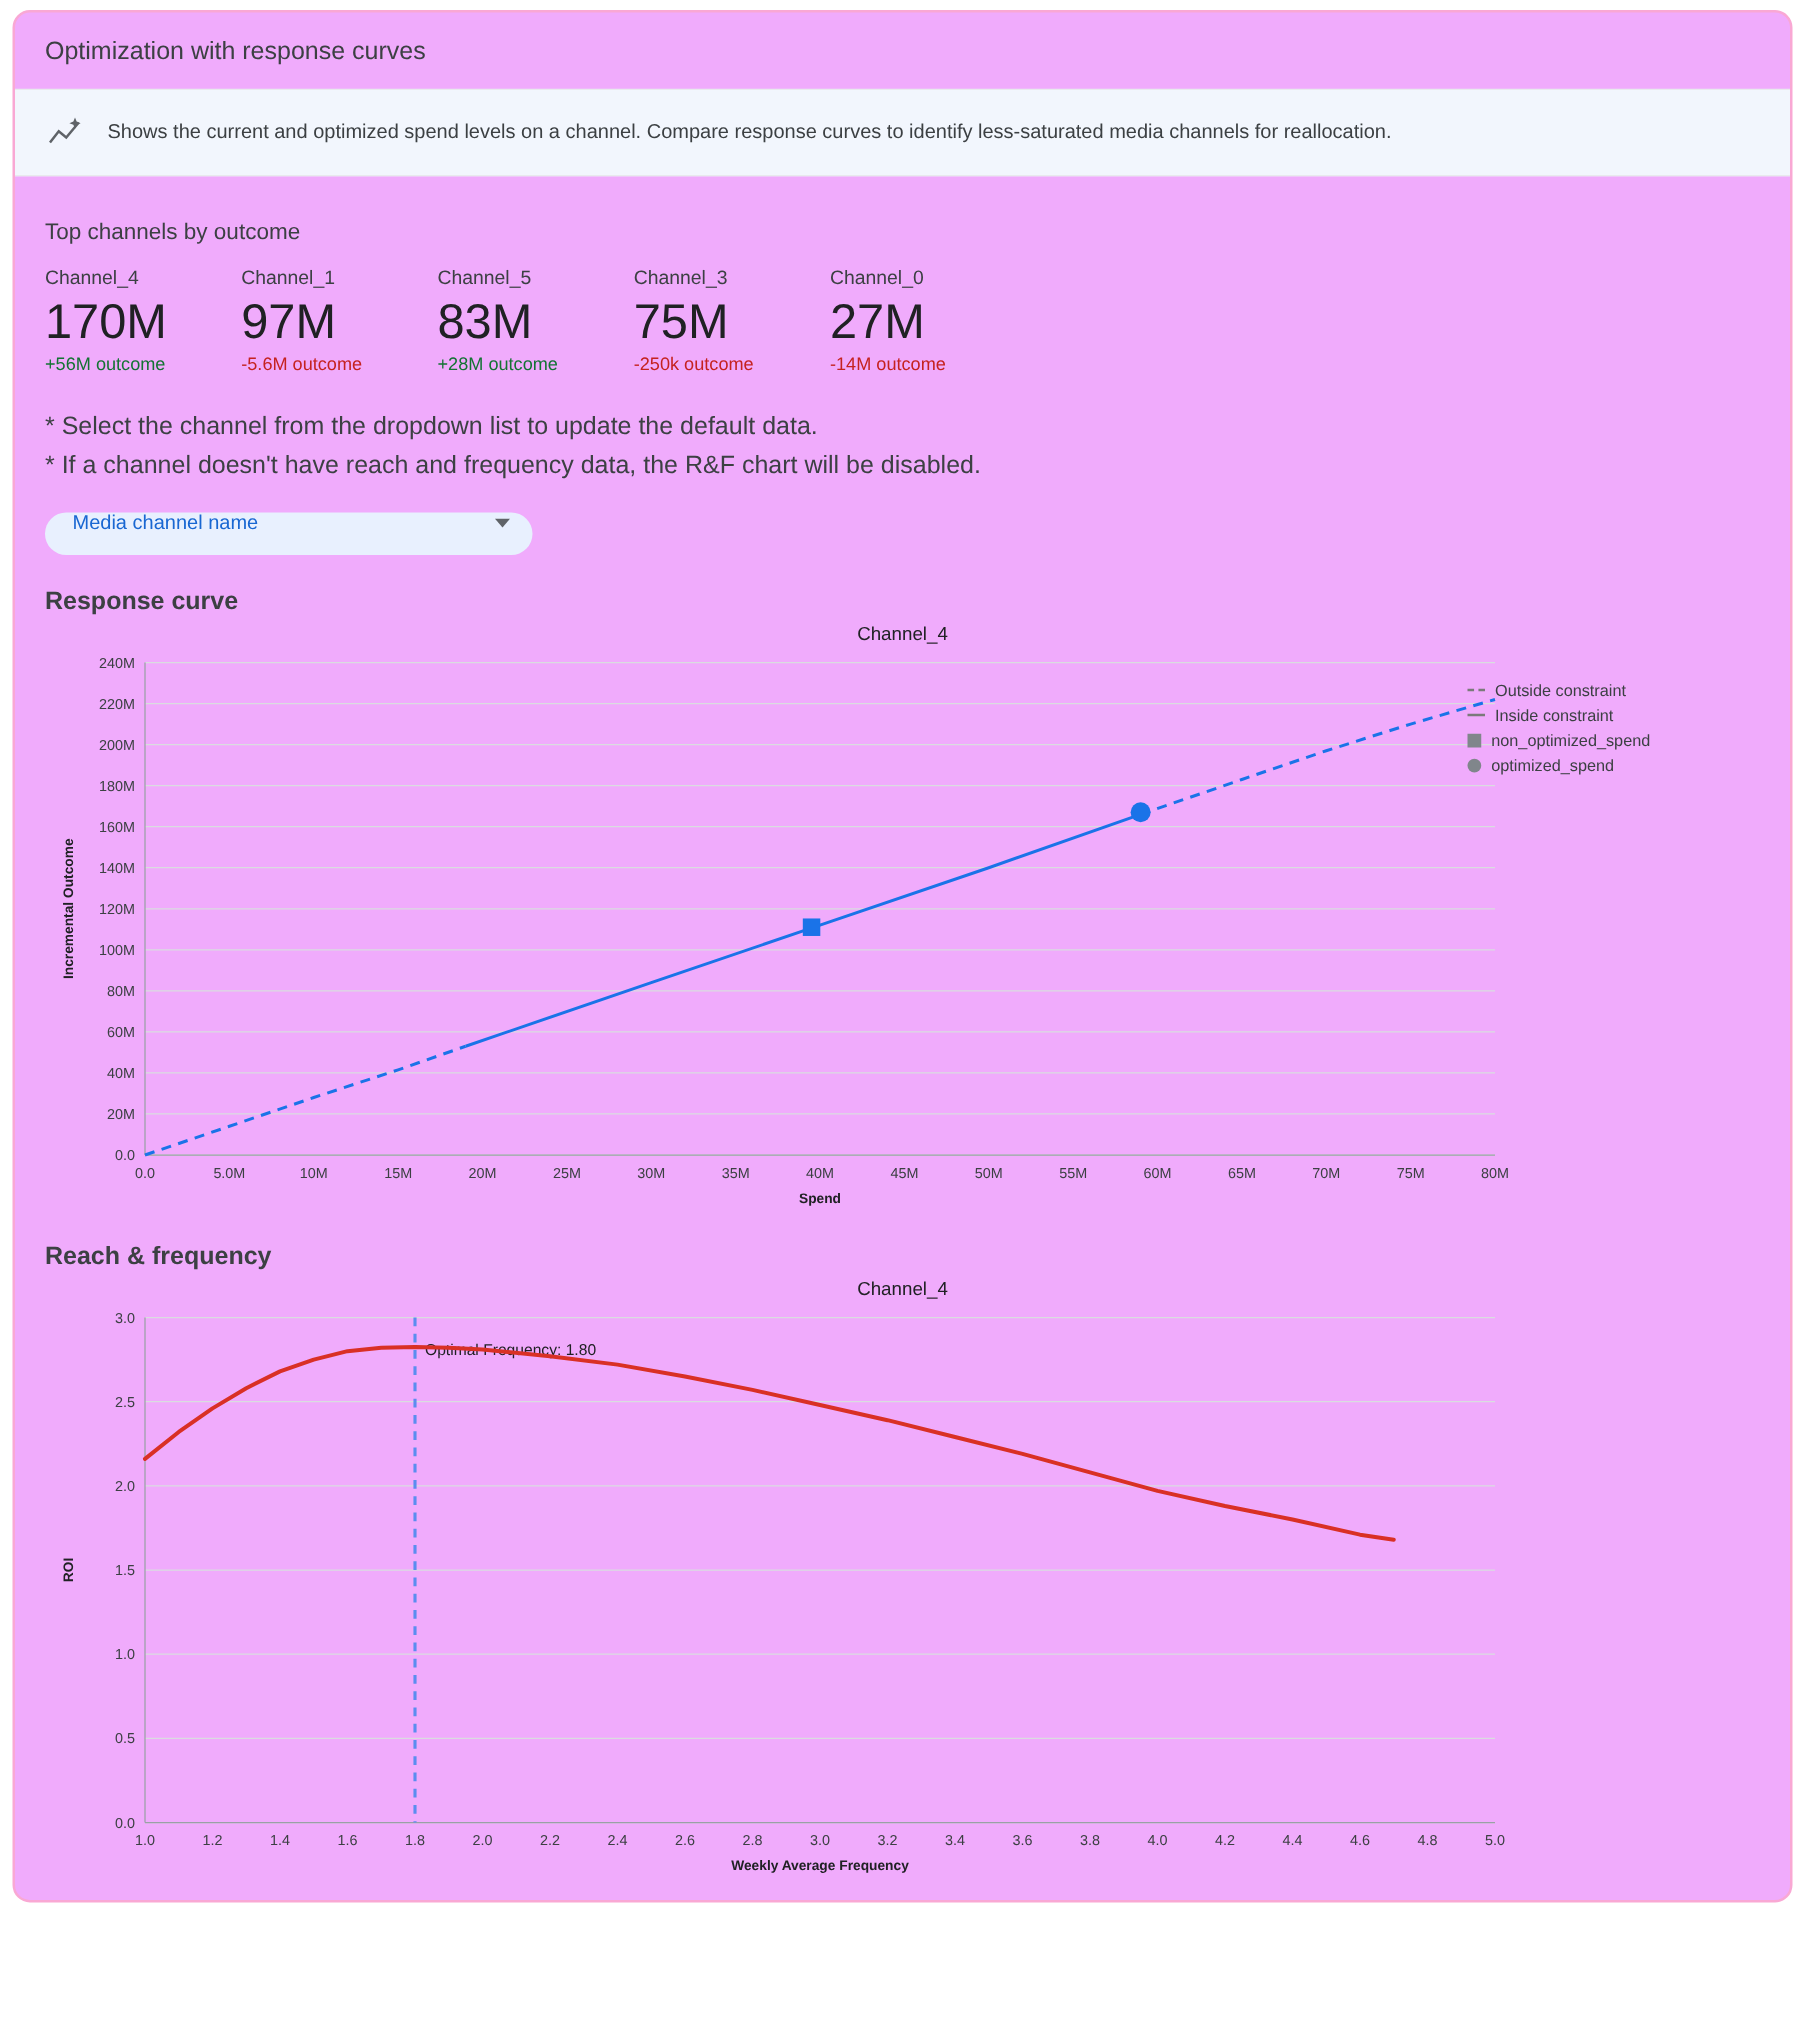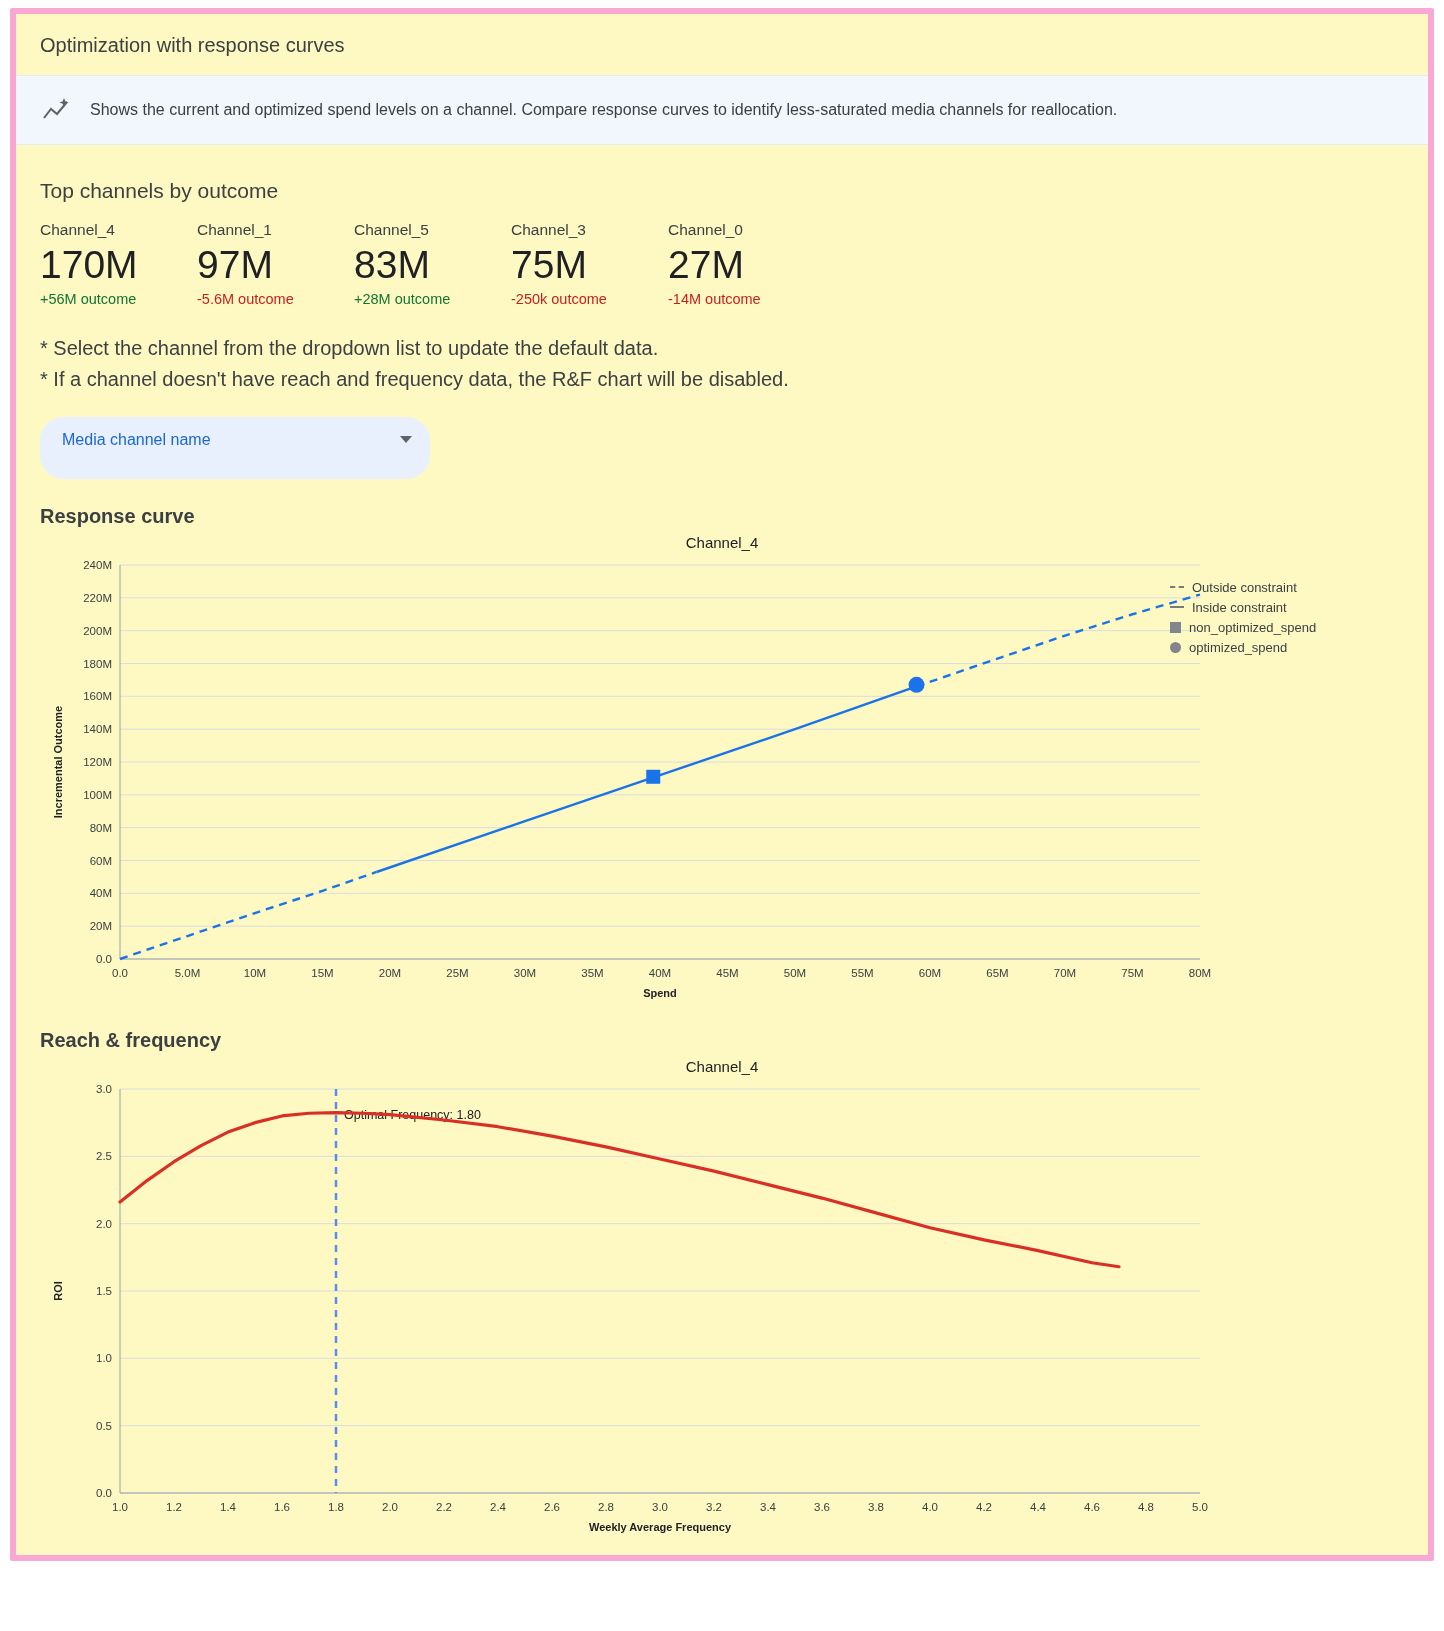--- a/index.html
+++ b/index.html
@@ -17,10 +17,10 @@
   }
   .card {
     margin: 8px 10px;
-    border: 6px solid #f9a8d4;
-    border-radius: 2px;
+    border: 2px solid #f9a8d4;
+    border-radius: 14px;
     overflow: hidden;
-    background: #fef9c3;
+    background: #f0abfc;
   }
   .card-title {
     font-size: 20px;

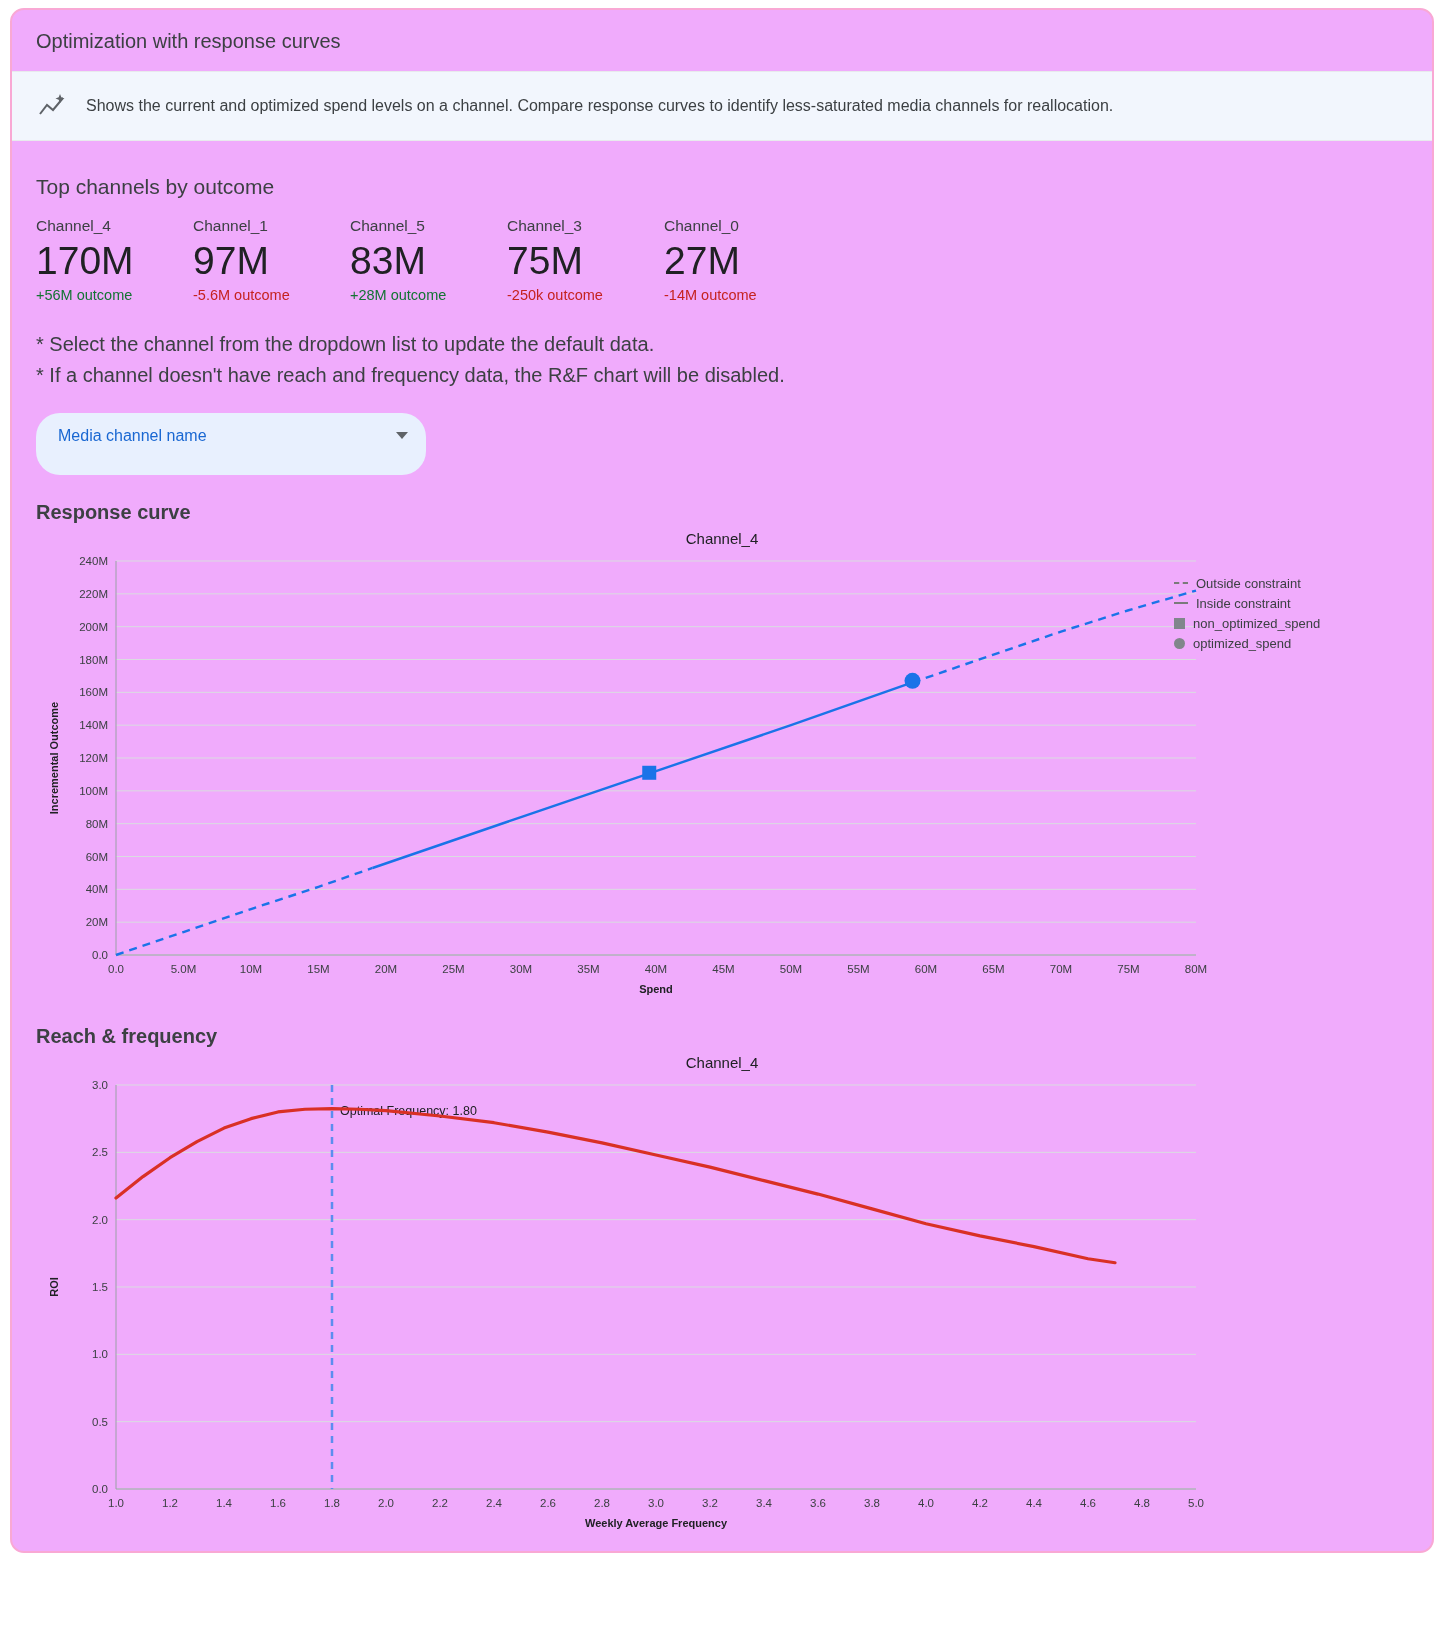--- a/index.html
+++ b/index.html
@@ -45,7 +45,7 @@
   }
   .body-pad { padding: 22px 24px 10px 24px; }
   .section-h {
-    font-size: 21px;
+    font-size: 18px;
     color: #3c4043;
     margin: 12px 0 18px 0;
     font-weight: 400;

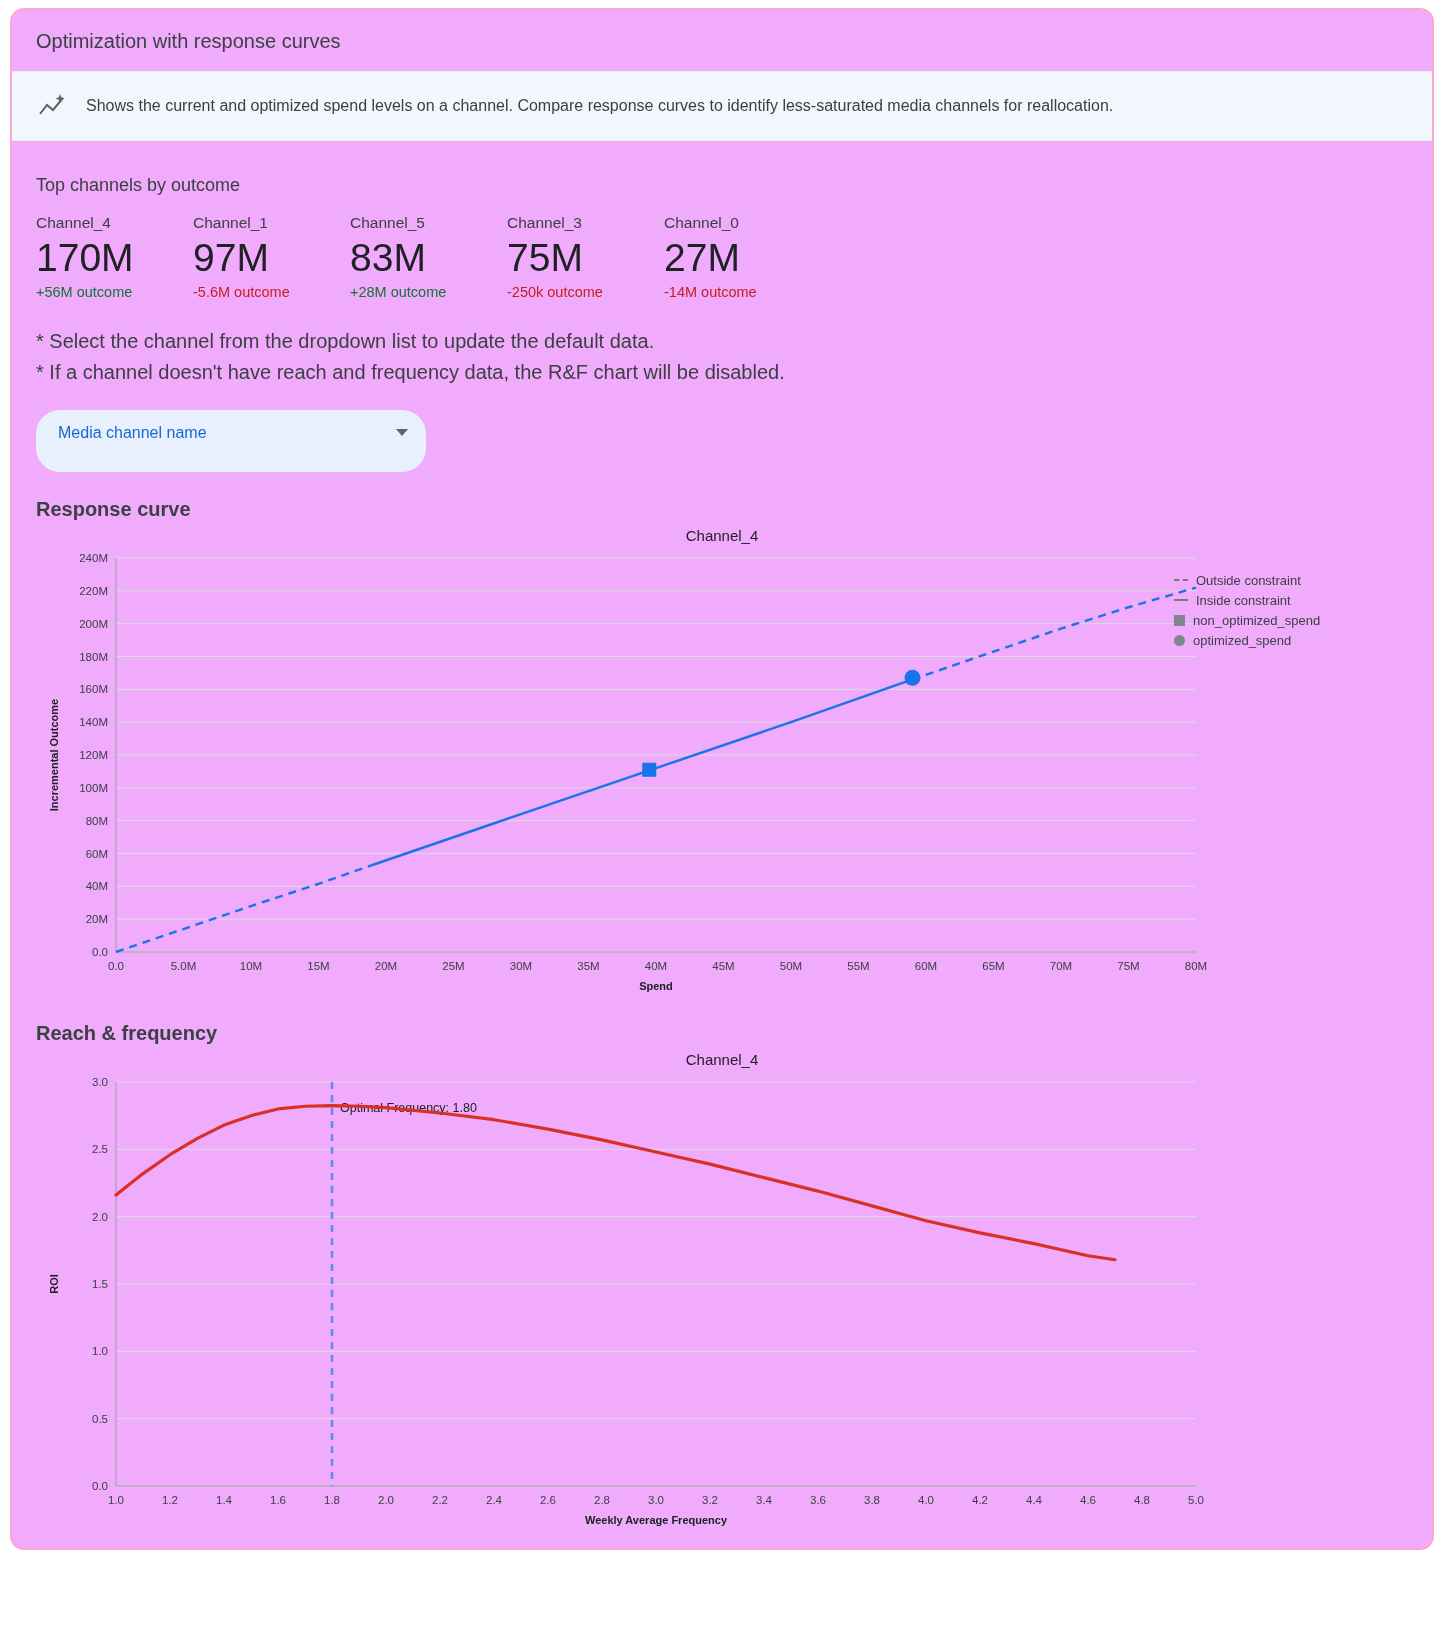--- a/index.html
+++ b/index.html
@@ -80,7 +80,7 @@
   }
   .dropdown {
     width: 390px;
-    height: 62px;
+    height: 34px;
     background: #e8f0fe;
     border-radius: 24px;
     display: flex;

